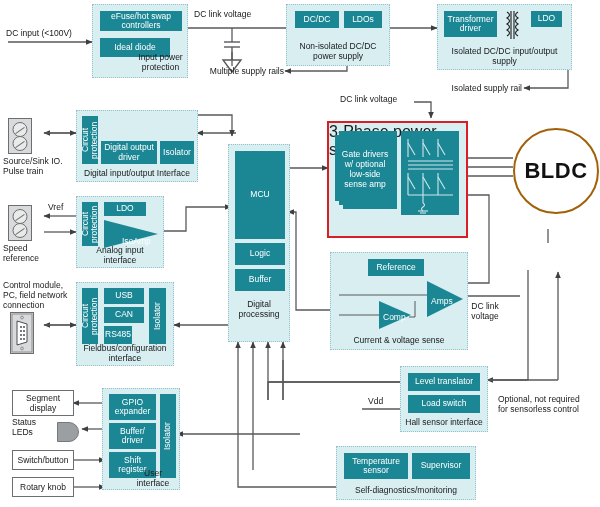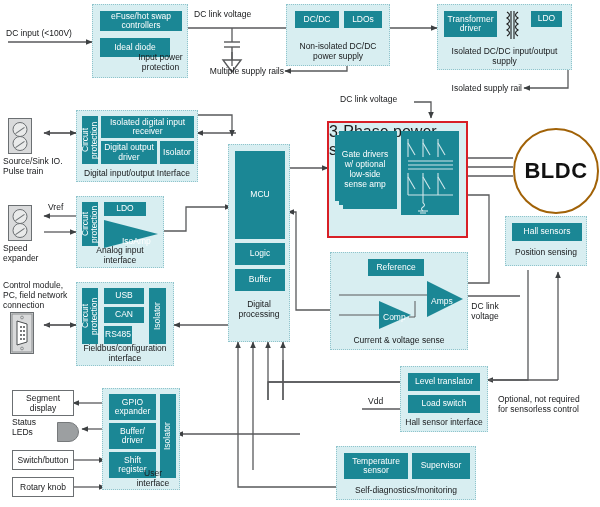--- a/index.html
+++ b/index.html
@@ -211,7 +211,6 @@
 
   <div class="panel" style="left:76px;top:110px;width:122px;height:72px;">
     <div class="blk vblk" style="left:5px;top:5px;width:16px;height:48px;">Circuit protection</div>
-    <div class="blk" style="left:24px;top:5px;width:93px;height:22px;">Isolated digital input receiver</div>
     <div class="blk" style="left:24px;top:30px;width:56px;height:23px;">Digital output driver</div>
     <div class="blk" style="left:83px;top:30px;width:34px;height:23px;">Isolator</div>
     <div class="cap" style="bottom:3px;">Digital input/output Interface</div>

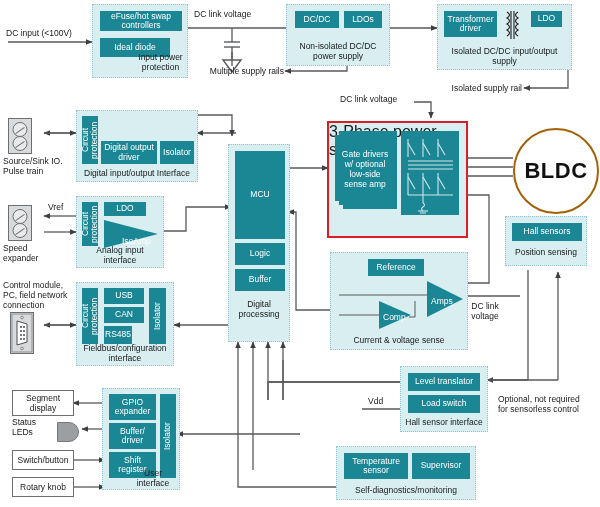--- a/index.html
+++ b/index.html
@@ -301,10 +301,6 @@
 
   <div class="bldc" style="left:513px;top:128px;width:82px;height:82px;">BLDC</div>
 
-  <div class="panel" style="left:505px;top:216px;width:82px;height:50px;">
-    <div class="blk" style="left:6px;top:6px;width:70px;height:18px;">Hall sensors</div>
-    <div class="cap" style="bottom:8px;">Position sensing</div>
-  </div>
 
   <div class="panel" style="left:330px;top:252px;width:138px;height:98px;">
     <div class="blk" style="left:37px;top:6px;width:56px;height:17px;">Reference</div>

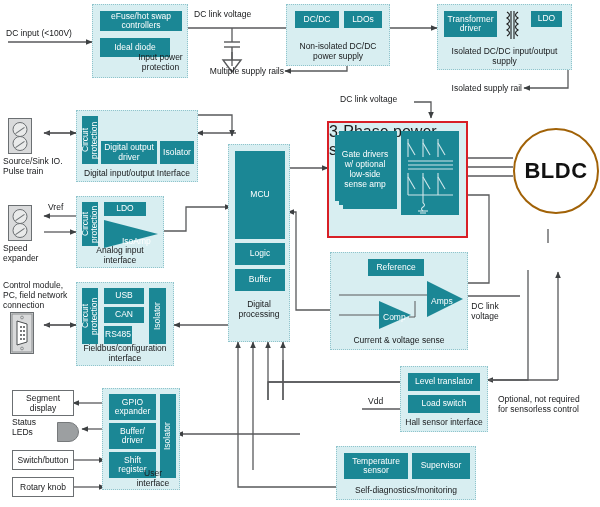--- a/index.html
+++ b/index.html
@@ -185,7 +185,7 @@
   </div>
   <div class="lbl" style="left:48px;top:202px;width:40px;">Vref</div>
   <div class="lbl" style="left:3px;top:243px;width:70px;white-space:pre-line;">Speed
-expander</div>
+reference</div>
 
   <div class="lbl" style="left:3px;top:280px;width:82px;white-space:pre-line;">Control module,
 PC, field network

